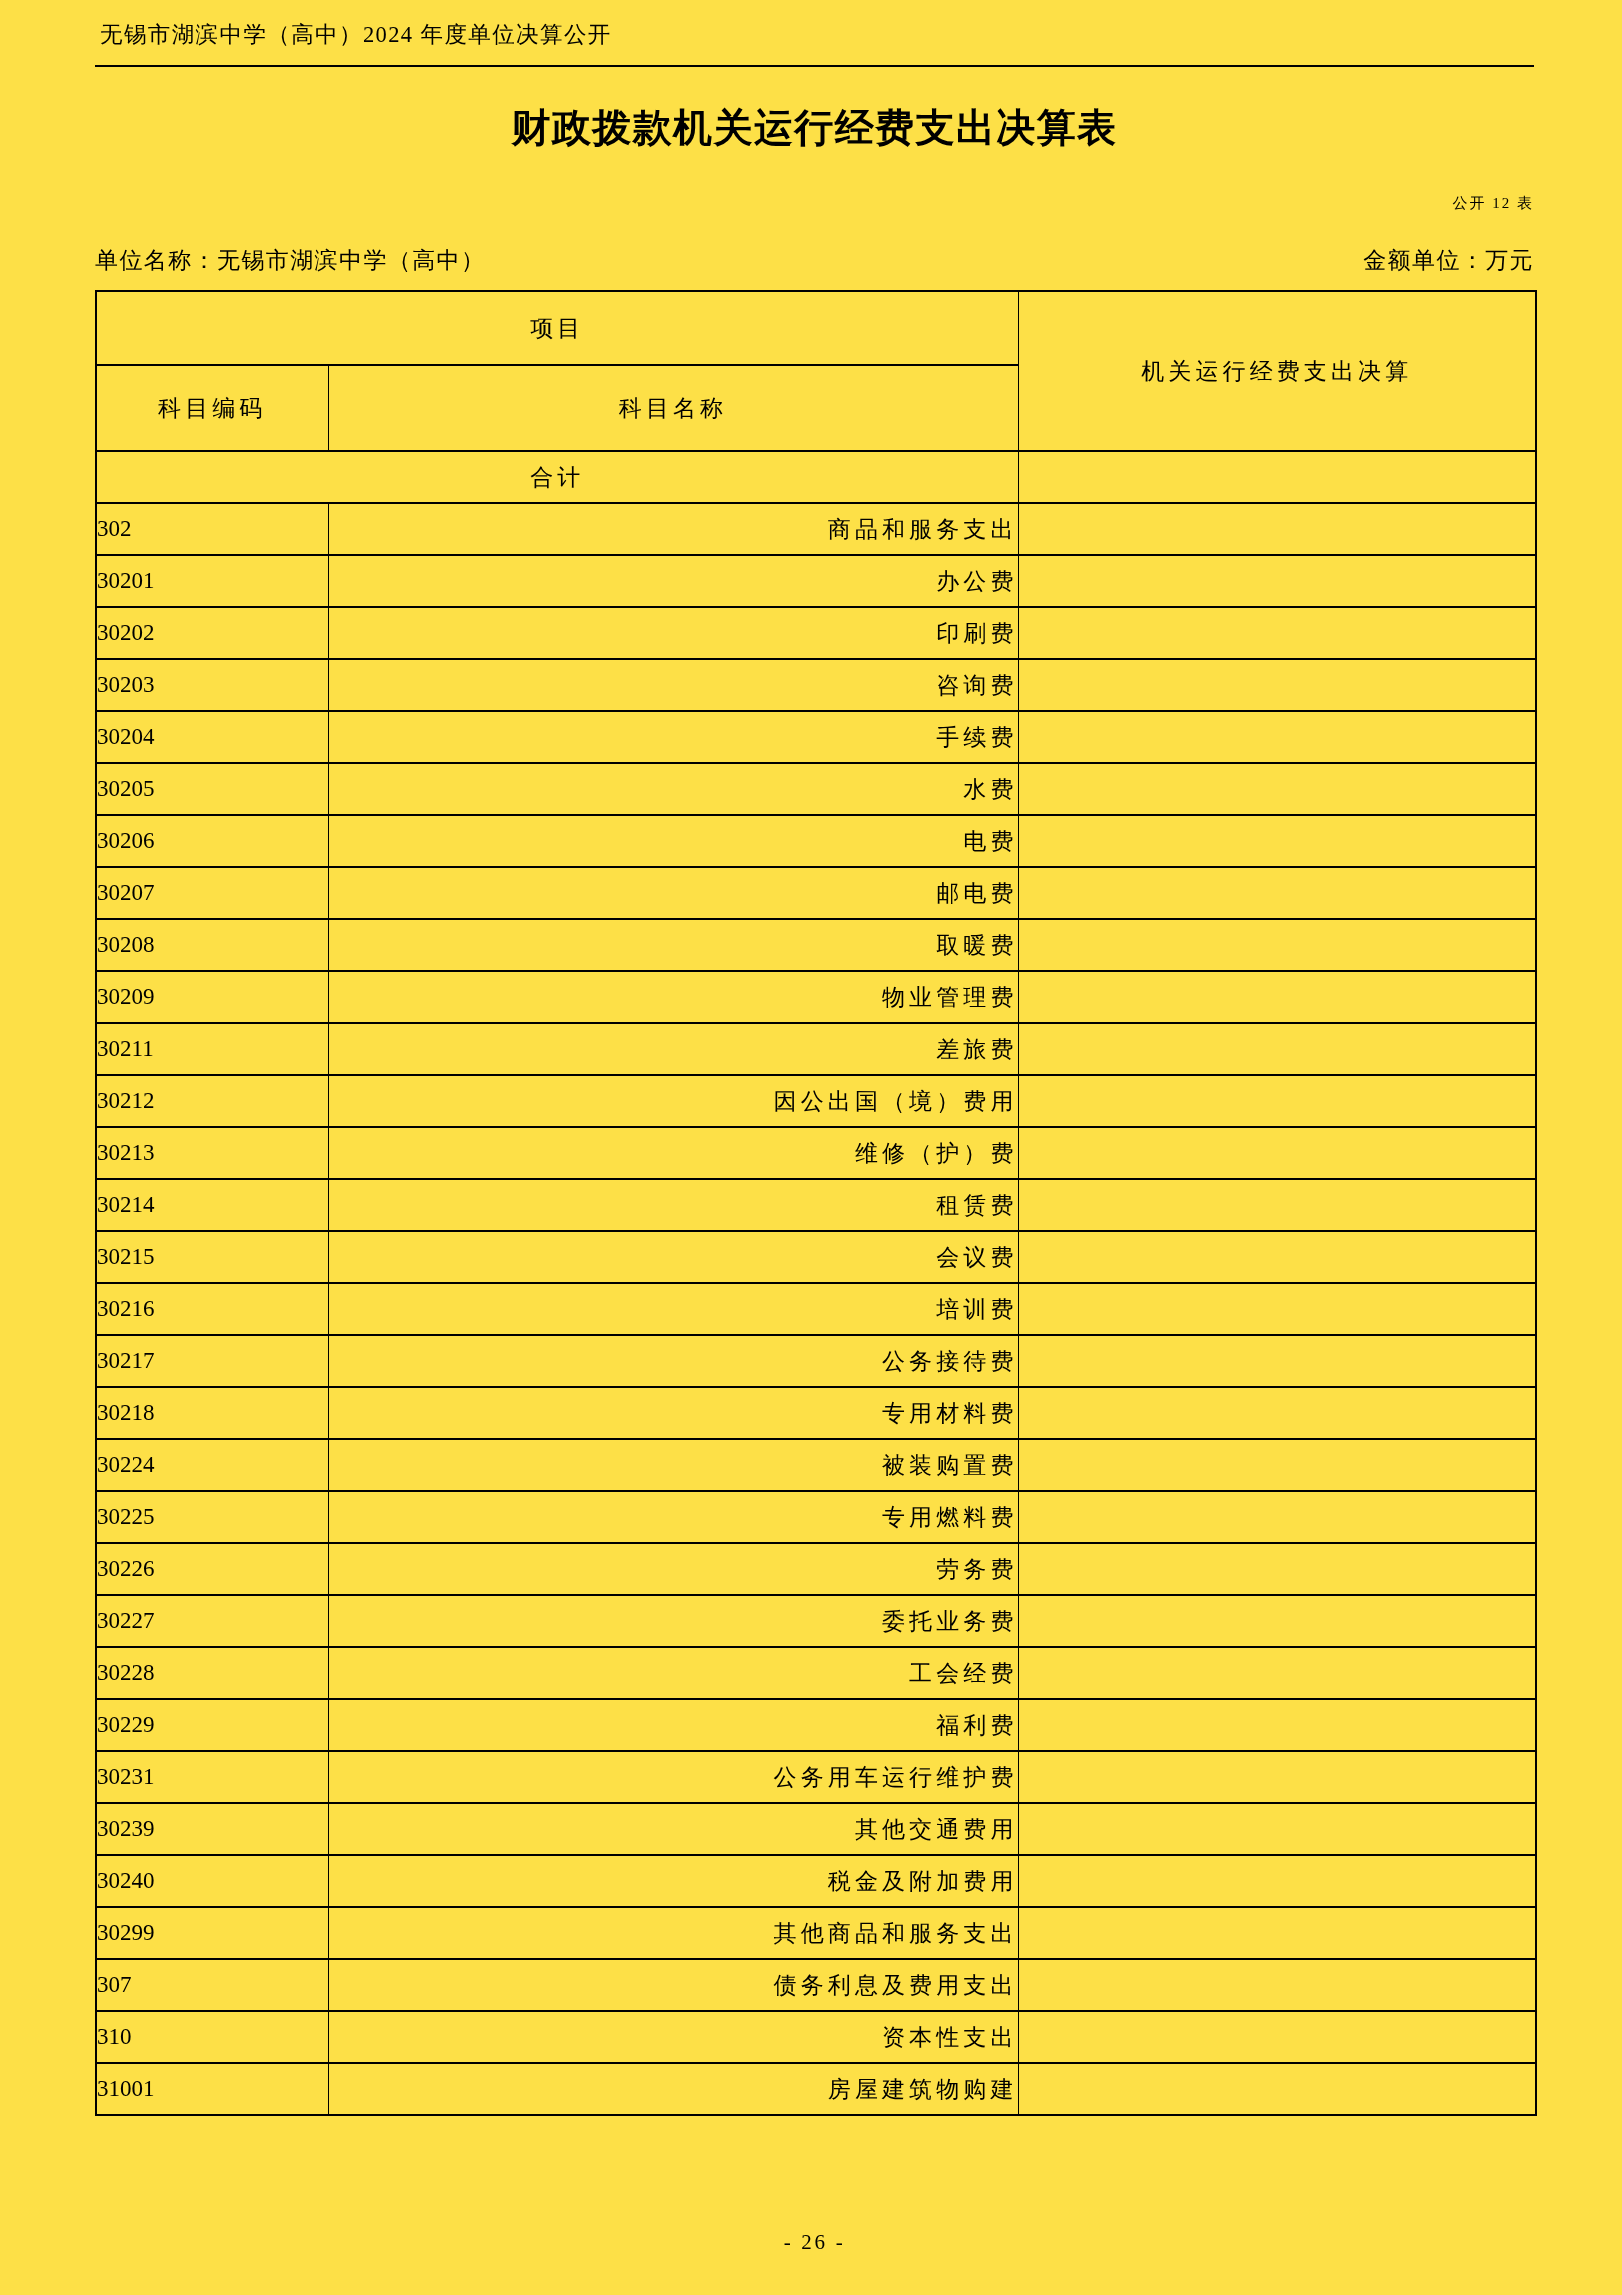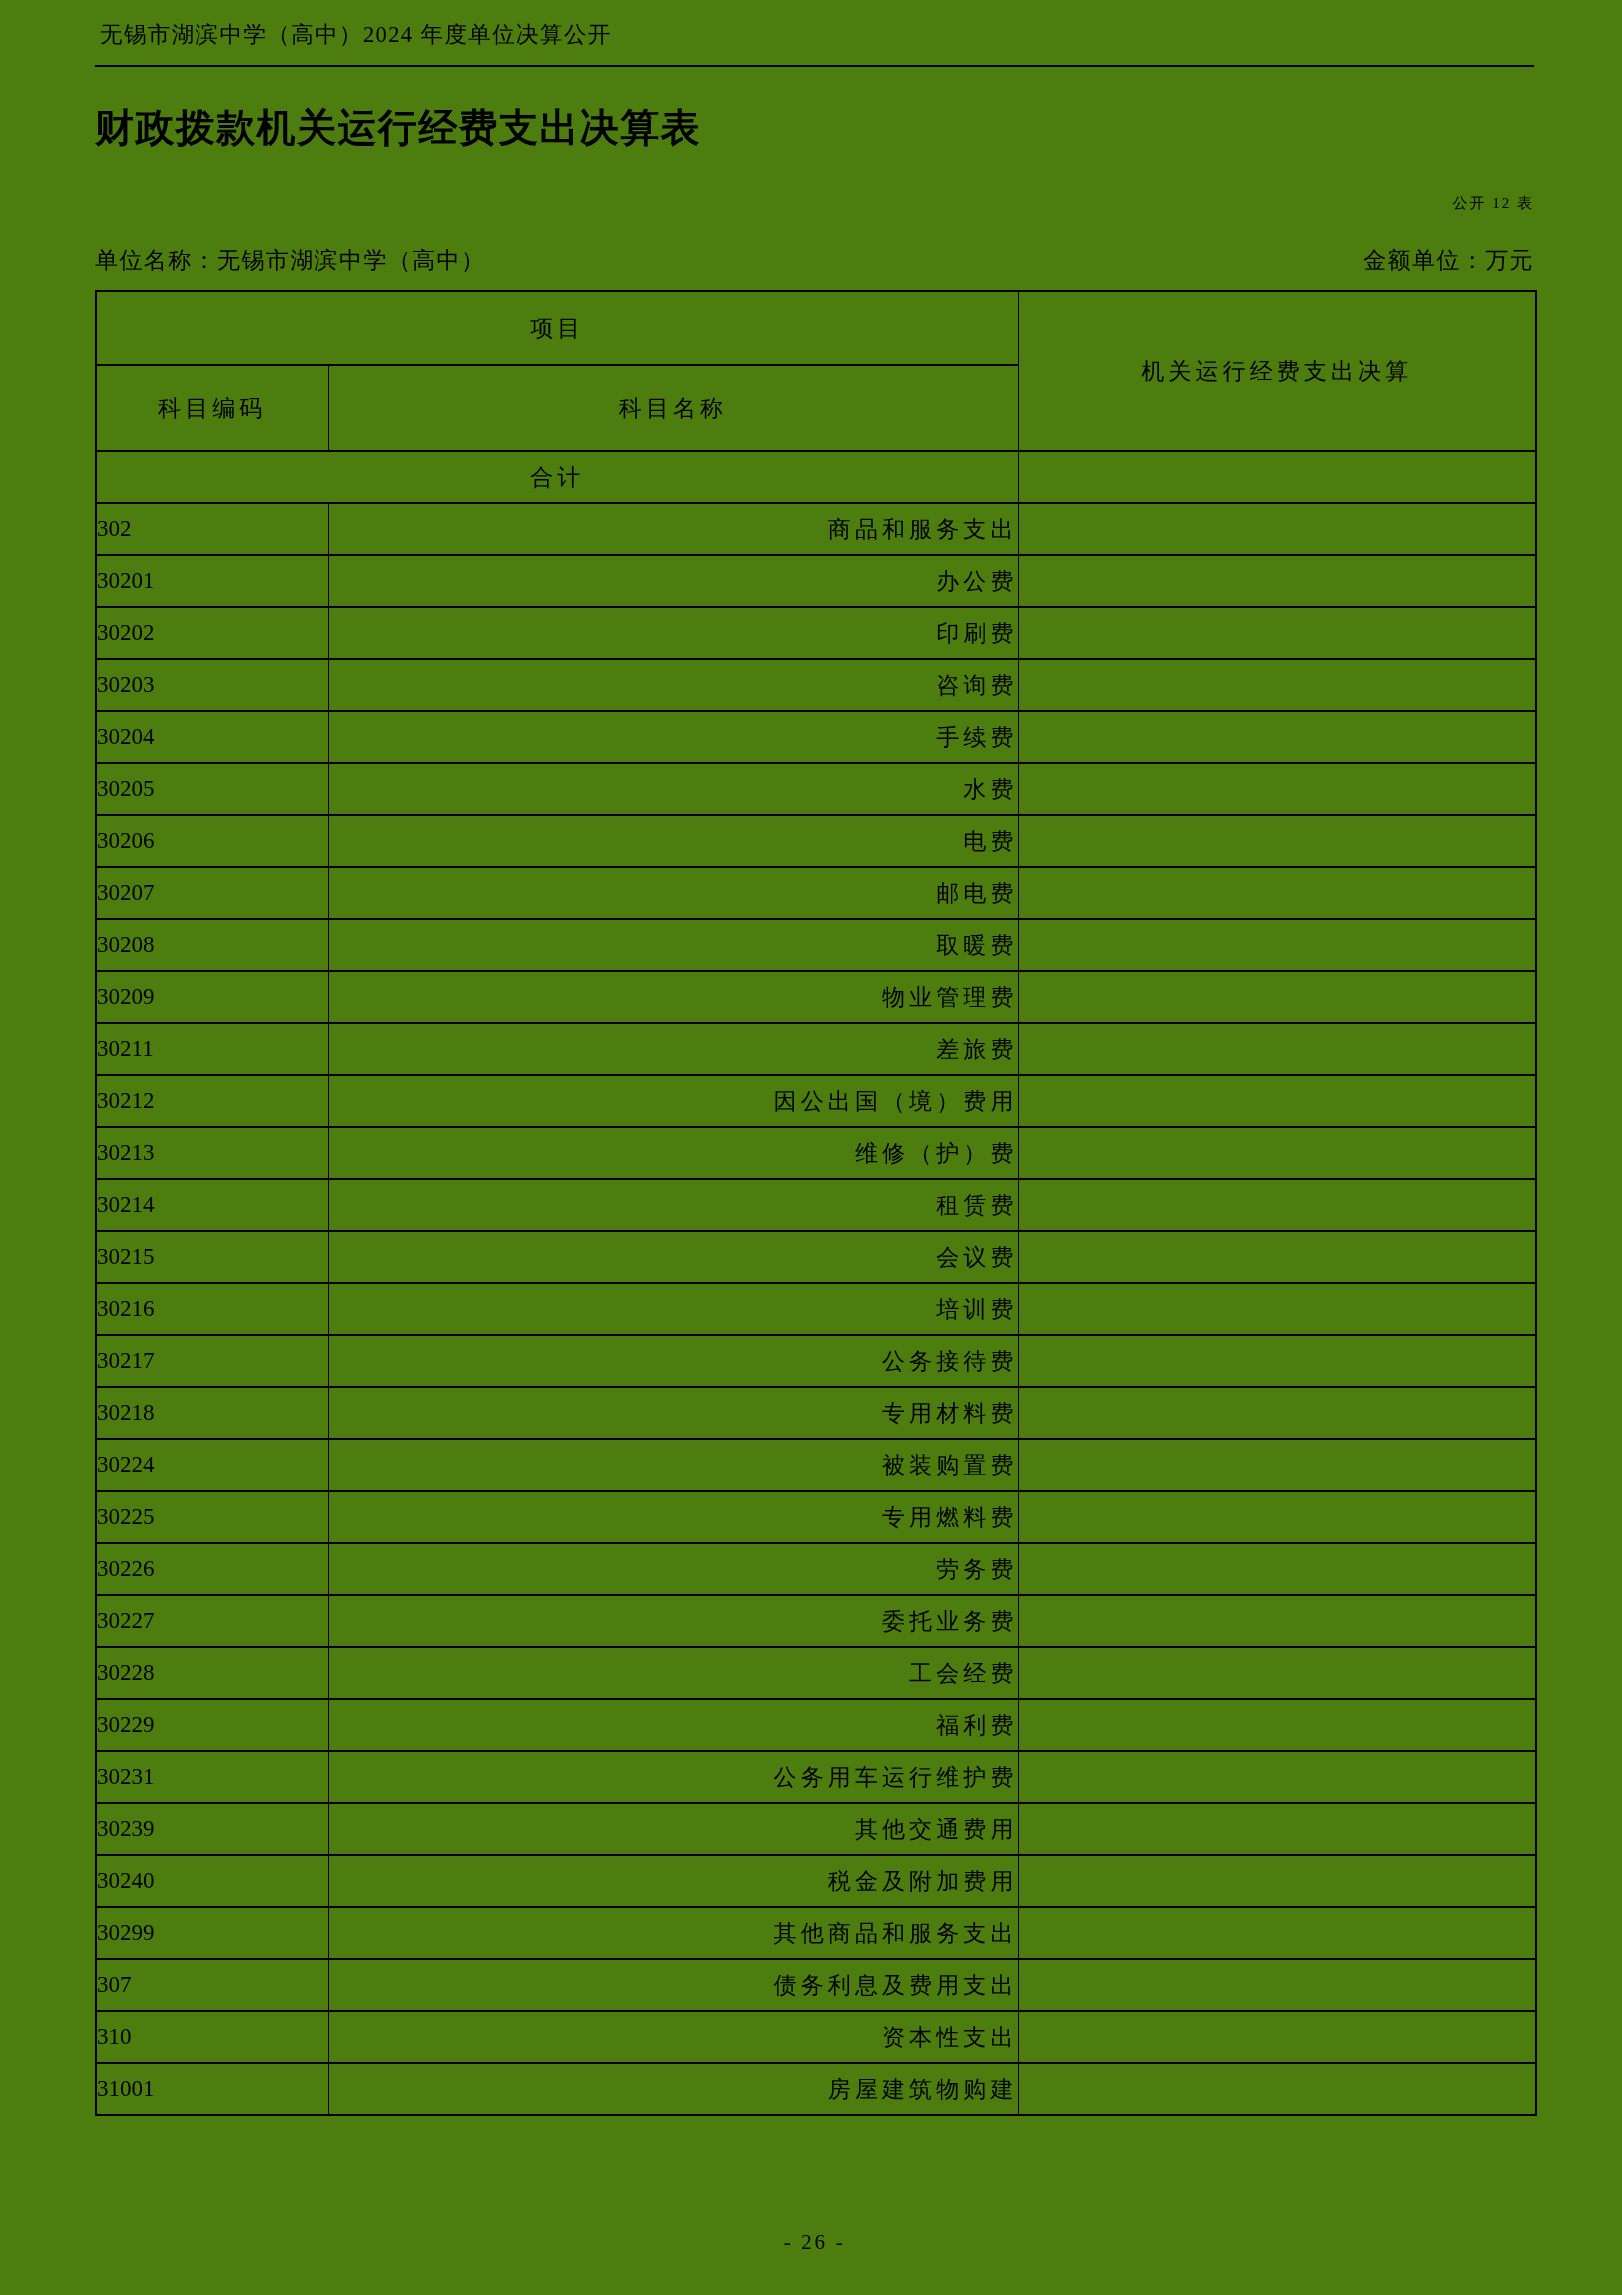--- a/index.html
+++ b/index.html
@@ -14,7 +14,7 @@
     font-family: "Liberation Serif", "DejaVu Serif", serif;
     color: #000000;
   }
-  .page { position: absolute; inset: 0; background: #4d7c0f; }
+  .page { position: absolute; inset: 0; background: #fde047; }
 
   .doc-header {
     position: absolute;

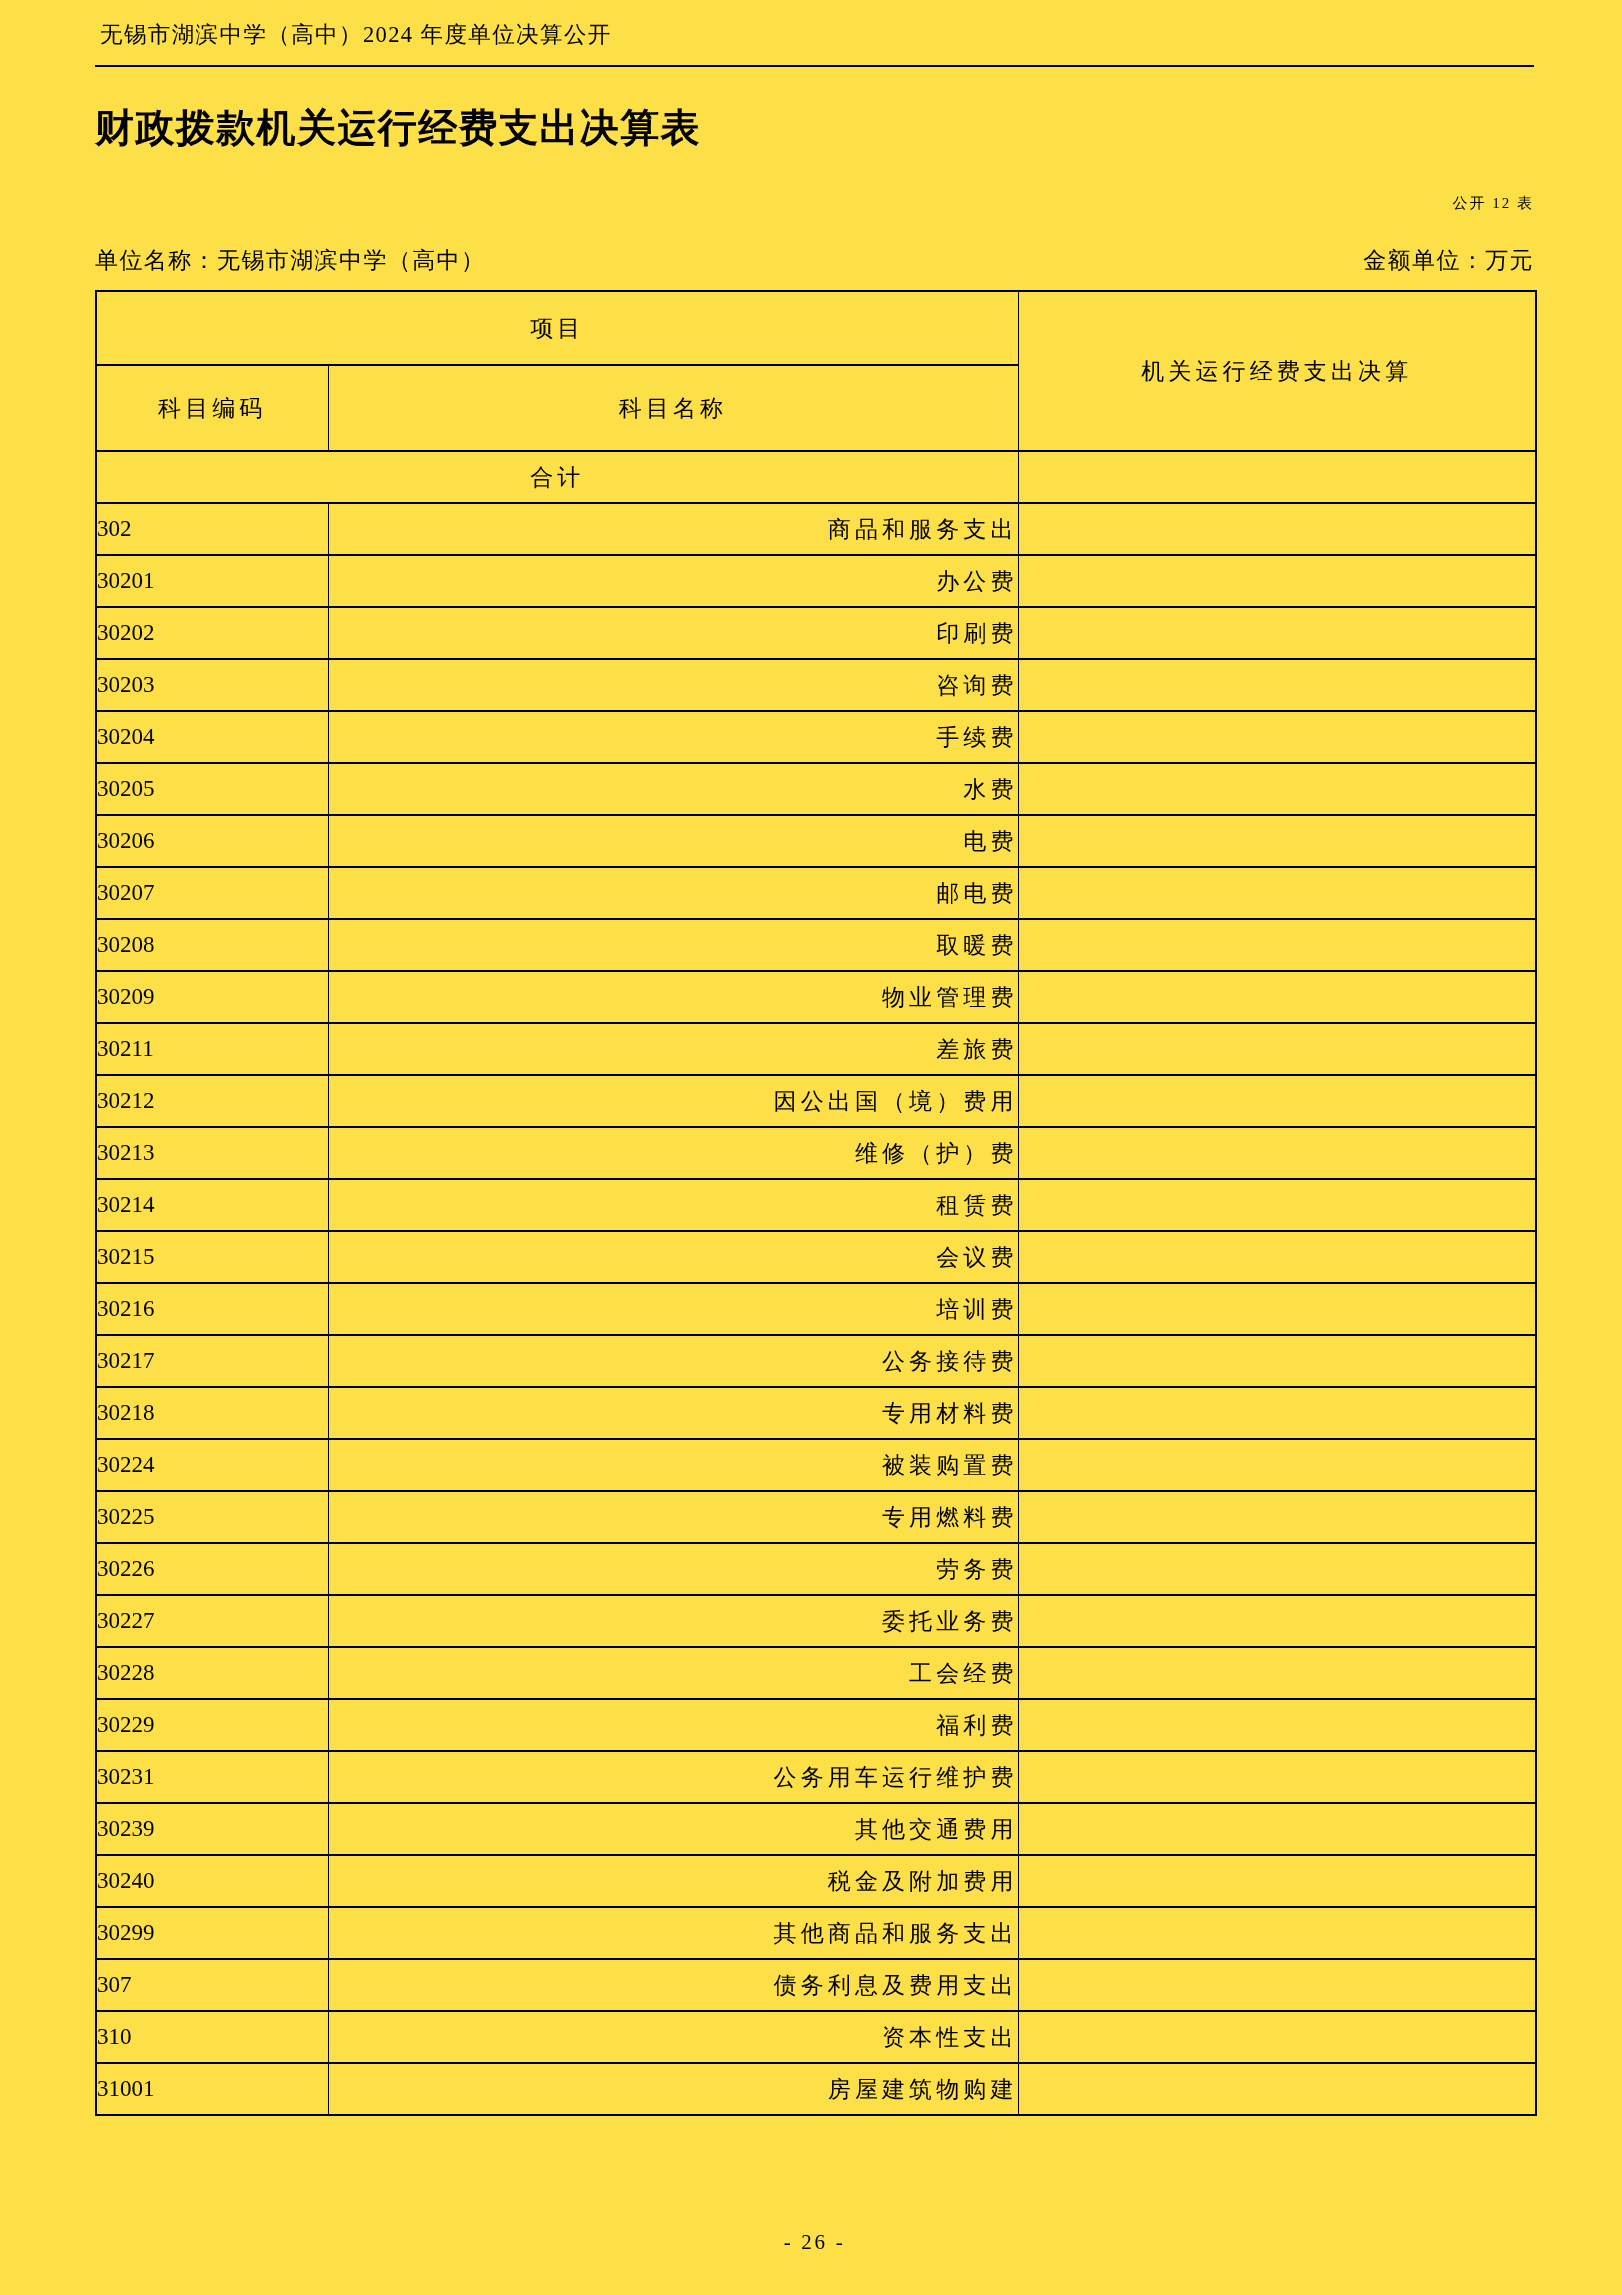--- a/index.html
+++ b/index.html
@@ -33,7 +33,7 @@
     position: absolute;
     left: 95px; top: 101px;
     width: 1439px;
-    text-align: left;
+    text-align: center;
     font-size: 39px;
     font-weight: 700;
     letter-spacing: 1.4px;

